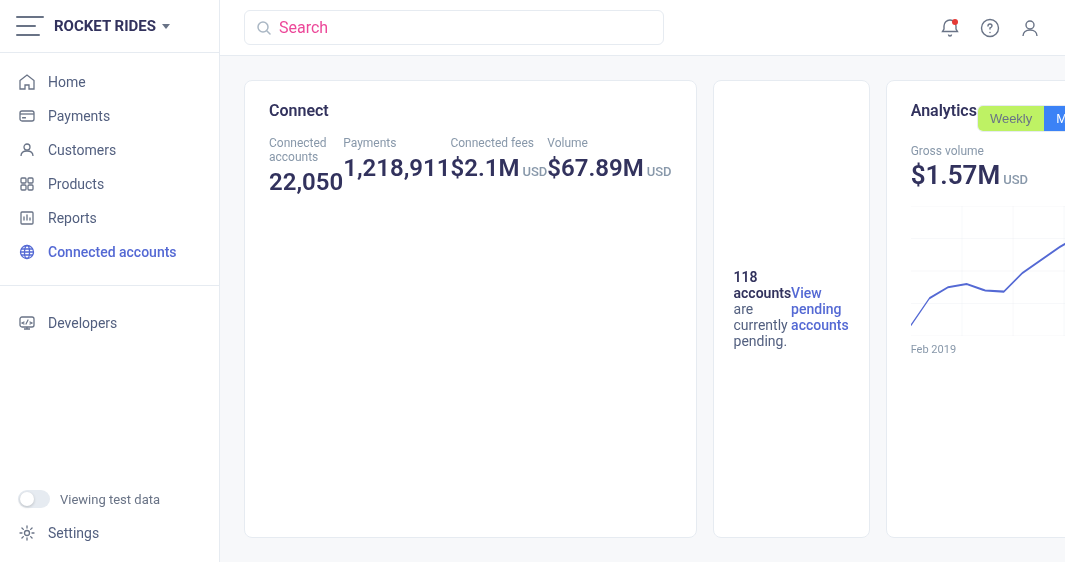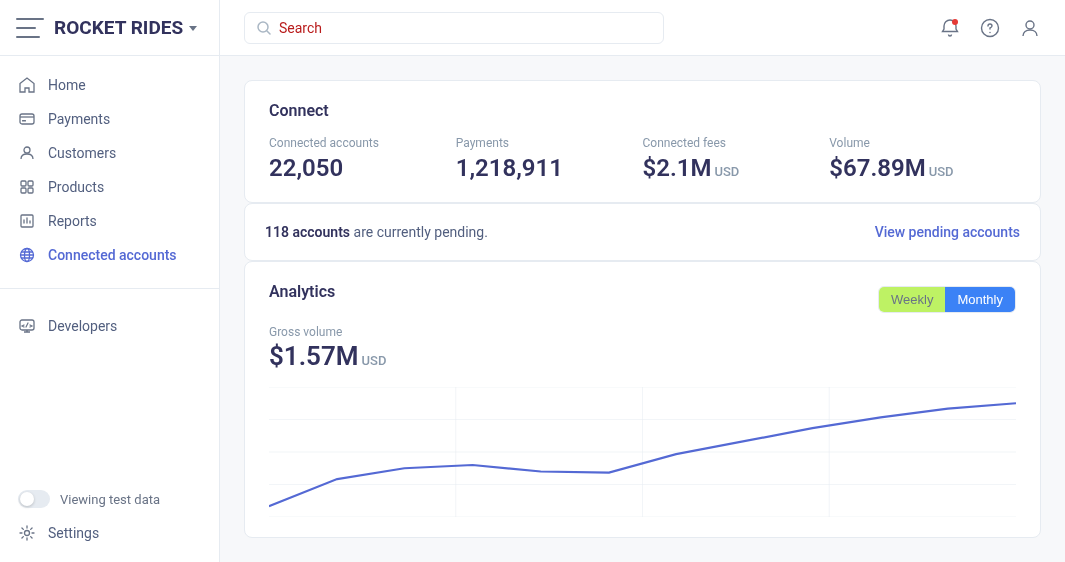--- a/index.html
+++ b/index.html
@@ -50,7 +50,7 @@
     .sidebar-header-icon span:nth-child(3) { width: 85%; }
     .brand-name {
       font-weight: 700;
-      font-size: 19px;
+      font-size: 15px;
       color: #32325d;
       margin-right: 6px;
     }

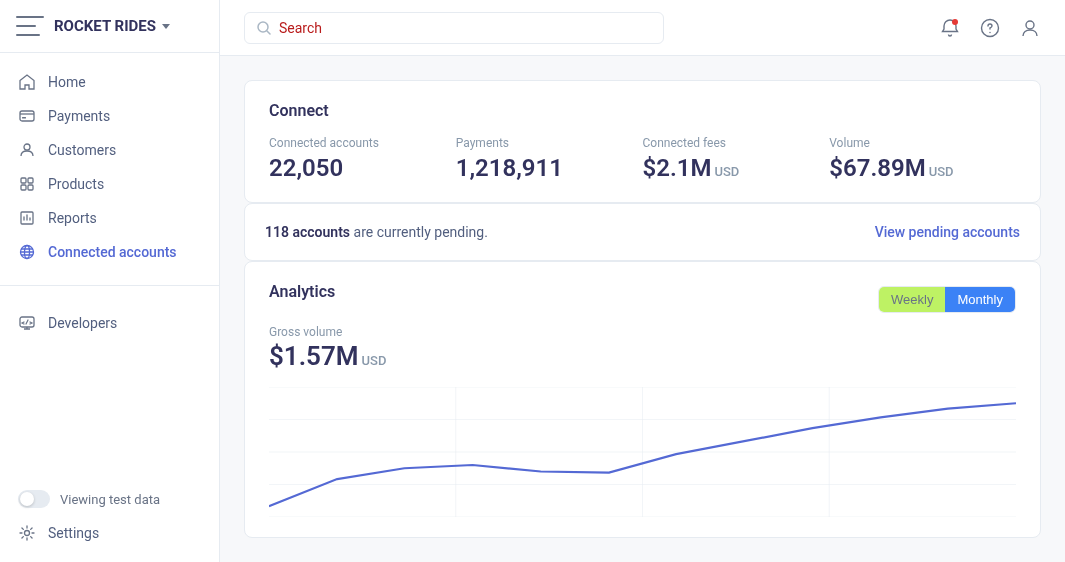--- a/index.html
+++ b/index.html
@@ -163,8 +163,8 @@
       flex-shrink: 0;
     }
     .search-input-text {
-      font-size: 14px;
-      color: #b91c1c;
+      font-size: 16px;
+      color: #ec4899;
     }
     .topbar-actions {
       margin-left: auto;

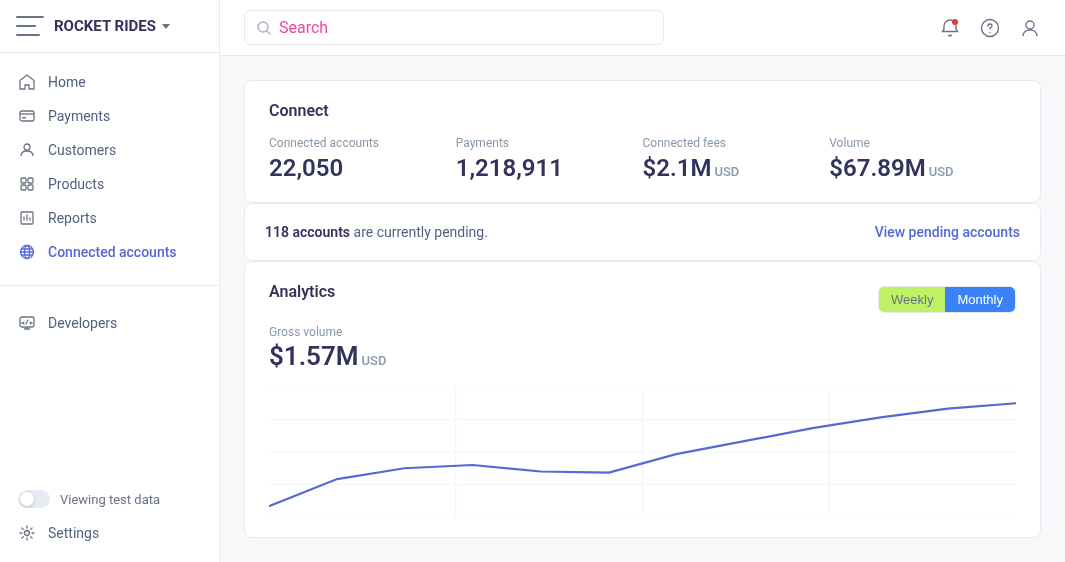--- a/index.html
+++ b/index.html
@@ -188,7 +188,8 @@
       padding: 24px;
       overflow-y: auto;
       display: flex;
-      flex-direction: column;
+      flex-direction: row;
+      gap: 16px;
     }
 
     

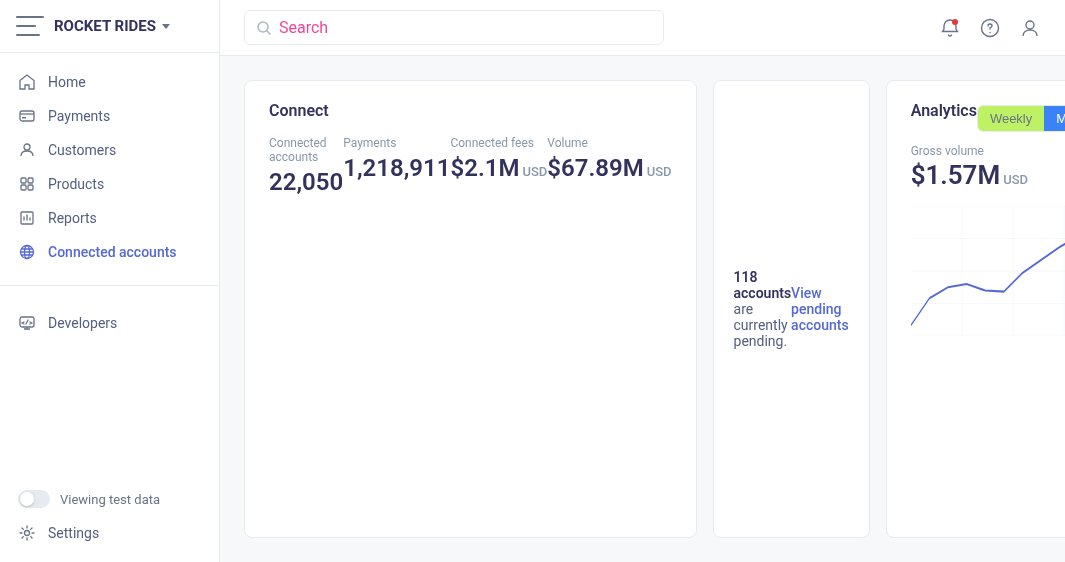--- a/index.html
+++ b/index.html
@@ -537,6 +537,7 @@
           <polyline points="0,110 73,85 145,75 218,72 291,78 364,79 436,62 509,50 582,38 655,28 727,20 800,15" fill="none" stroke="#5469d4" stroke-width="2" stroke-linejoin="round"></polyline>
         </svg>
         <div class="chart-x-labels">
+          <span class="chart-x-label">Feb 2019</span>
           <span class="chart-x-label"></span>
           <span class="chart-x-label"></span>
           <span class="chart-x-label"></span>

